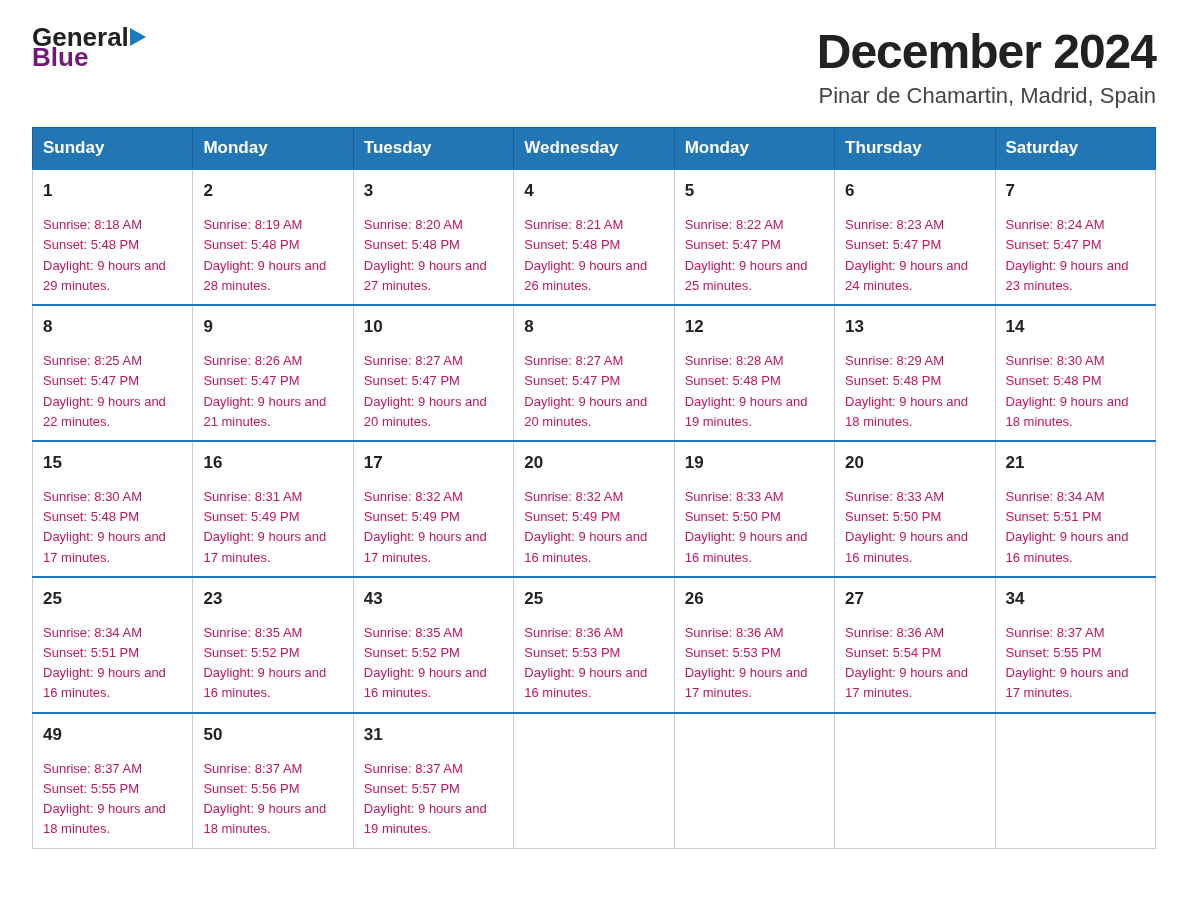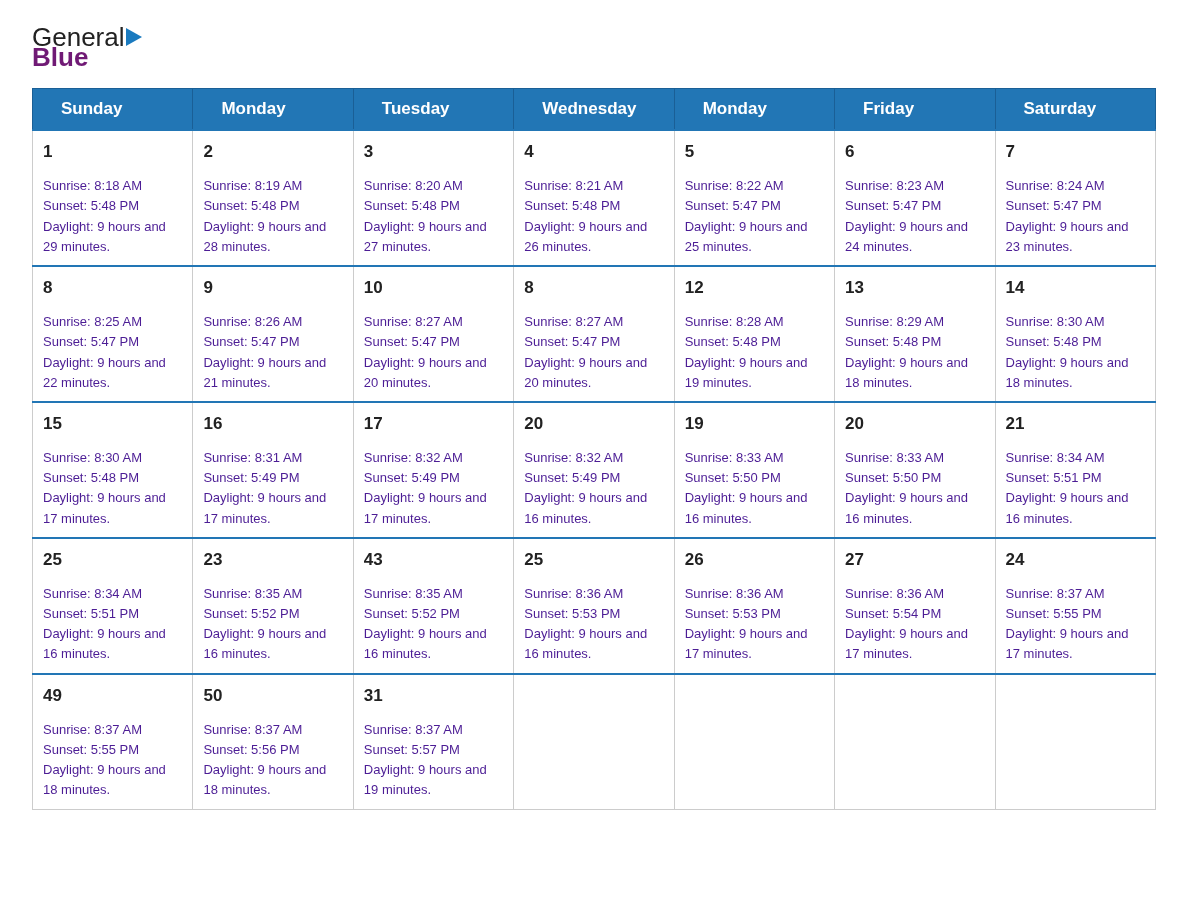--- a/index.html
+++ b/index.html
@@ -78,7 +78,7 @@
     }
     .logo-text-general {
       font-size: 26px;
-      font-weight: normal;
+      font-weight: bold;
       color: #222;
       text-align: center;
     }

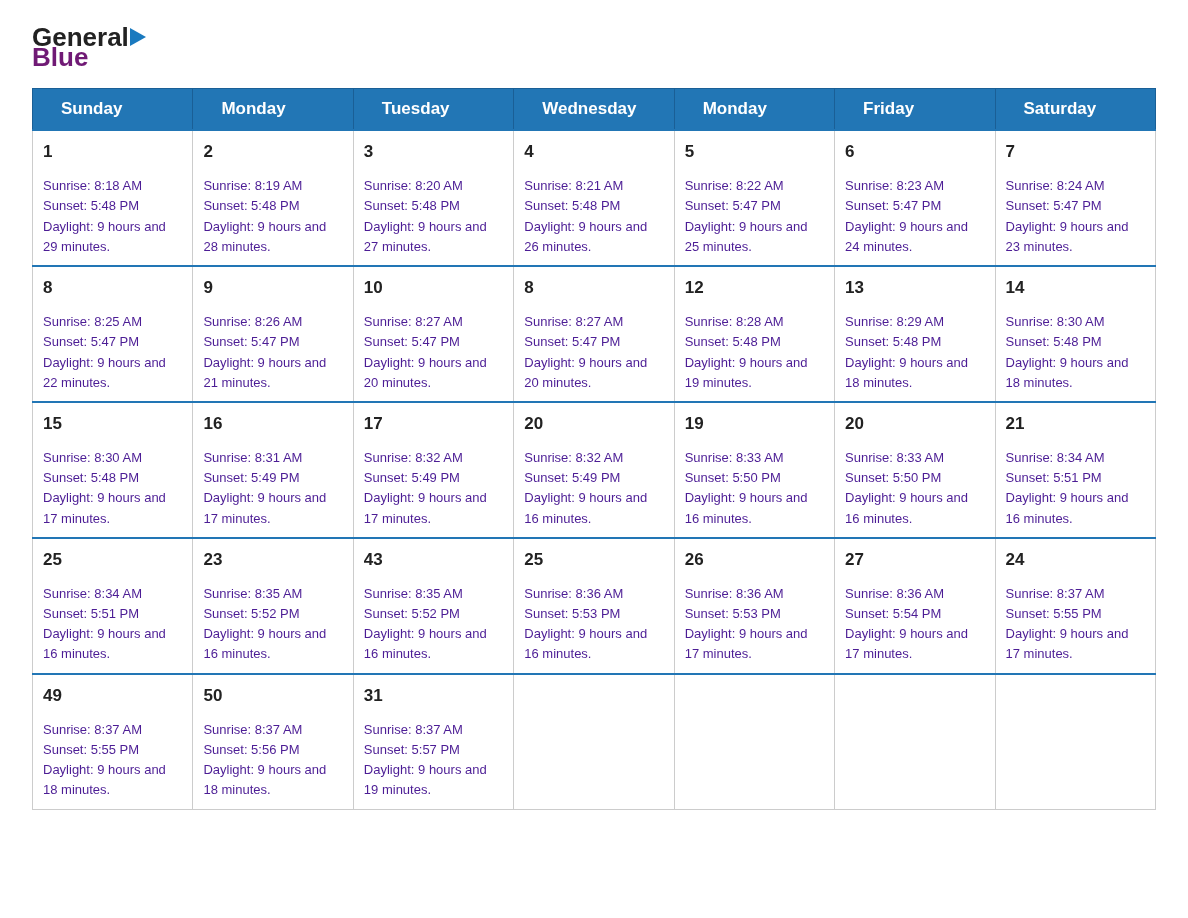--- a/index.html
+++ b/index.html
@@ -109,6 +109,10 @@
       <span class="logo-arrow"></span>
     </div>
     <span class="logo-underline">Blue</span>
+  </div>
+  <div class="title-block">
+    <h1>December 2024</h1>
+    <h2>Pinar de Chamartin, Madrid, Spain</h2>
   </div>
 </div>
 

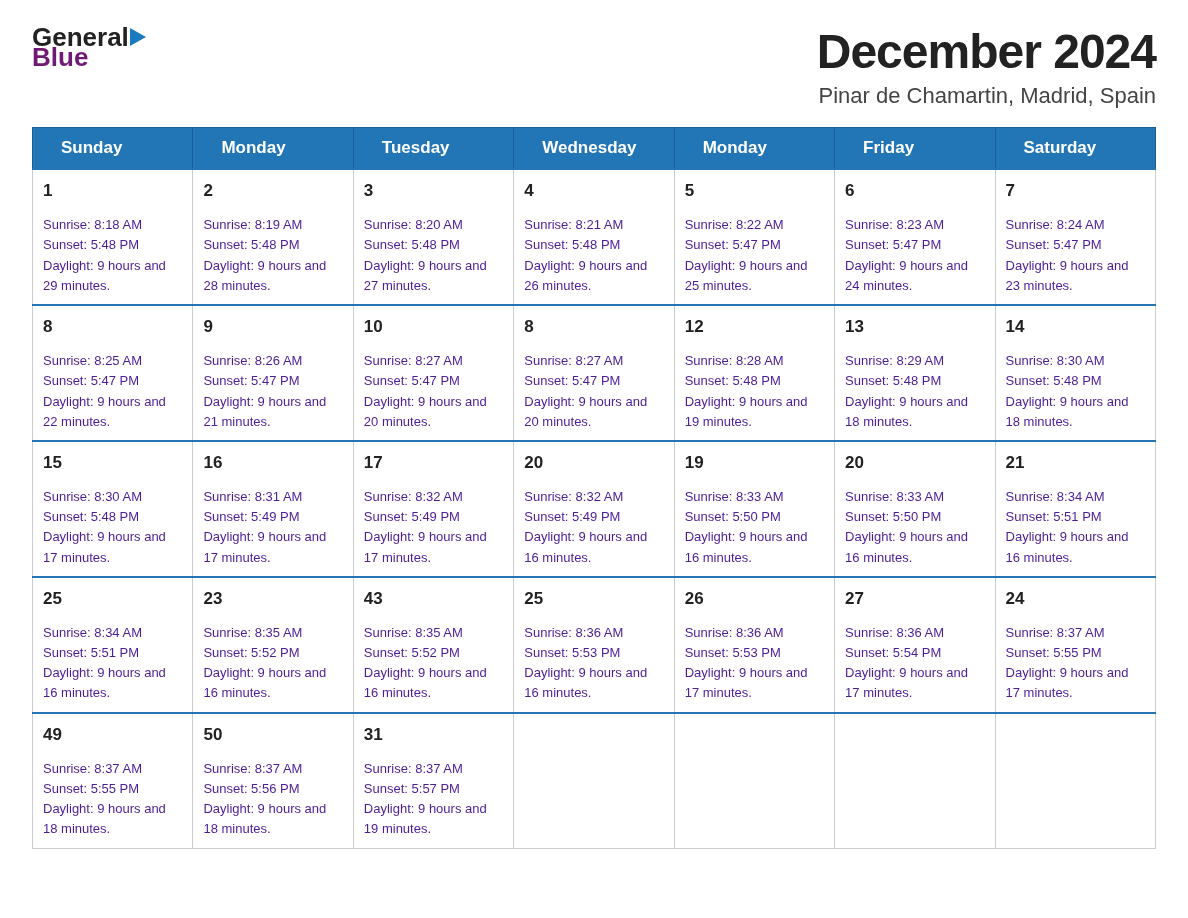--- a/index.html
+++ b/index.html
@@ -47,7 +47,7 @@
       color: #fff;
       font-size: 17px;
       font-weight: bold;
-      padding: 10px 28px;
+      padding: 10px 10px;
       text-align: left;
       border: 1px solid #1a5f96;
     }

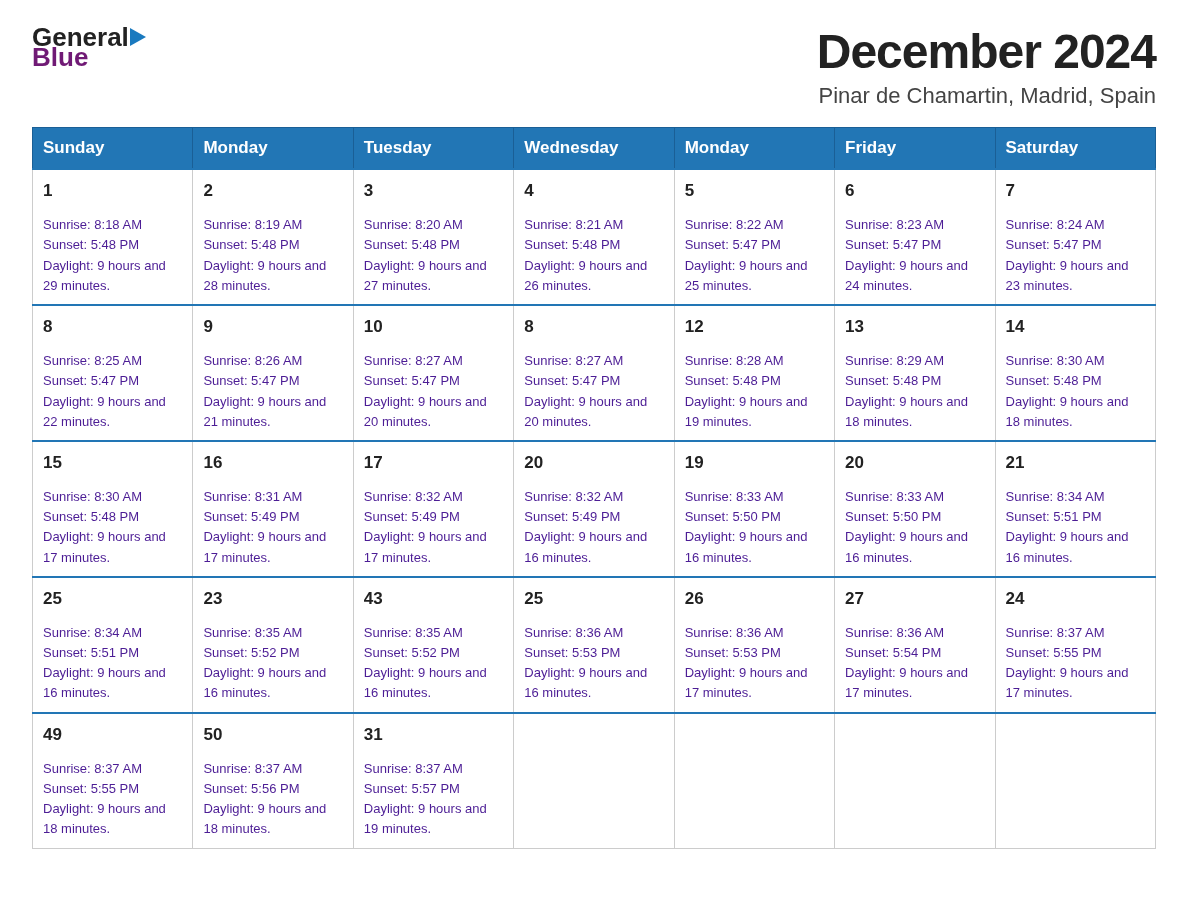--- a/index.html
+++ b/index.html
@@ -124,7 +124,7 @@
         <th>Tuesday</th>
         <th>Wednesday</th>
         <th>Monday</th>
-        <th>Friday</th>
+        <th>Thursday</th>
         <th>Saturday</th>
       </tr>
   </thead>

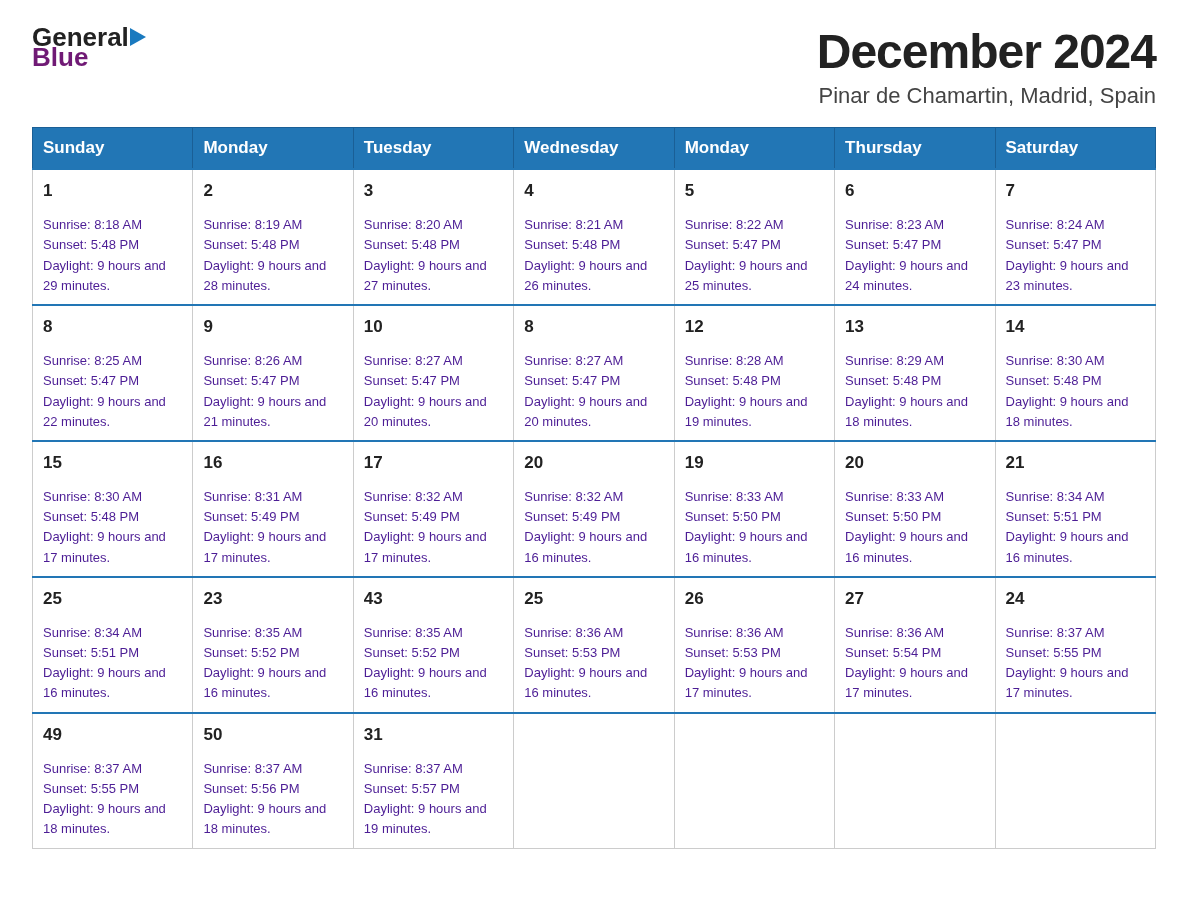--- a/index.html
+++ b/index.html
@@ -69,7 +69,7 @@
     }
     tbody tr td .day-info {
       font-size: 13px;
-      color: #4c1d95;
+      color: #be185d;
       margin-top: 11px;
     }
     .logo-row {

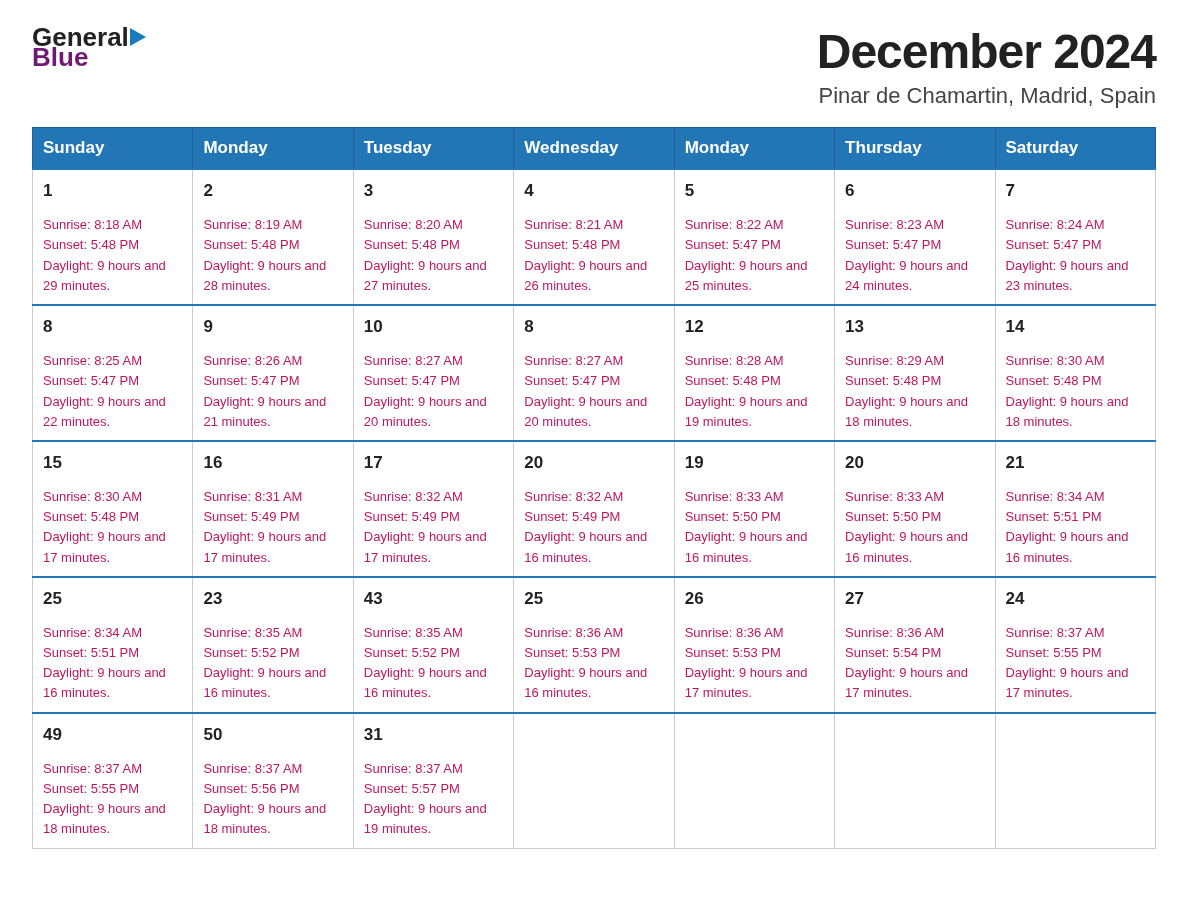--- a/index.html
+++ b/index.html
@@ -245,7 +245,7 @@
           <div class="day-info">Sunrise: 8:36 AM<br>Sunset: 5:54 PM<br>Daylight: 9 hours and 17 minutes.</div>
         </td>
         <td>
-          <span class="day-number">24</span>
+          <span class="day-number">34</span>
           <div class="day-info">Sunrise: 8:37 AM<br>Sunset: 5:55 PM<br>Daylight: 9 hours and 17 minutes.</div>
         </td>
       </tr>

